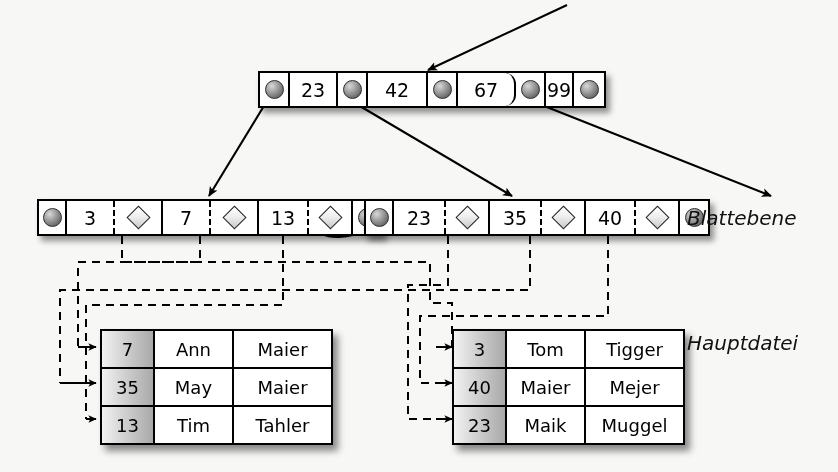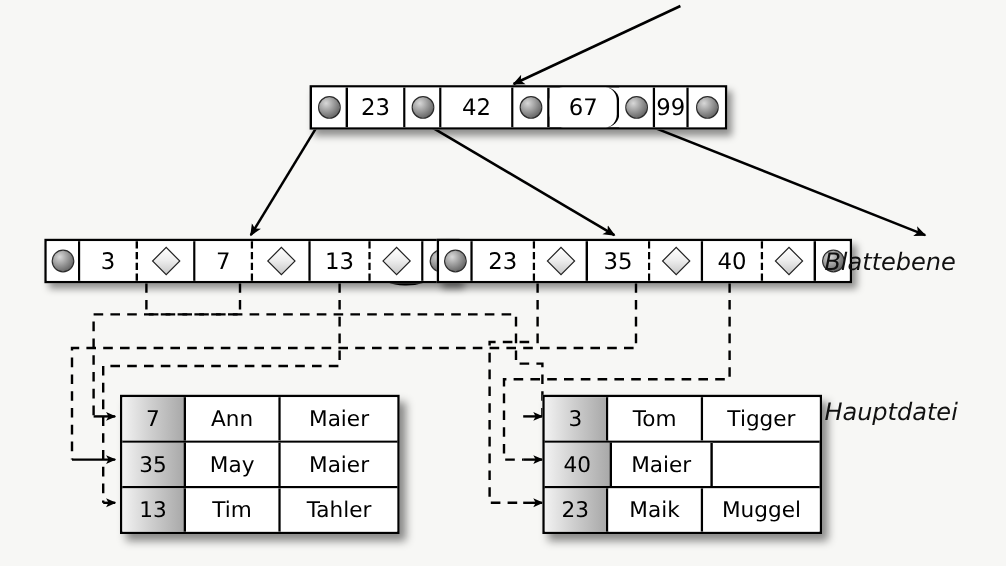--- a/index.html
+++ b/index.html
@@ -245,6 +245,7 @@
     <div class="drow">
       <div class="dcell keycol">40</div>
       <div class="dcell c2">Maier</div>
+      <div class="dcell c3">Mejer</div>
     </div>
     <div class="drow">
       <div class="dcell keycol">23</div>

